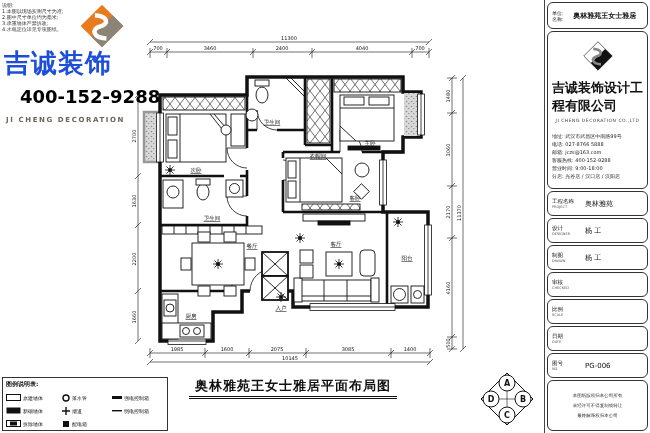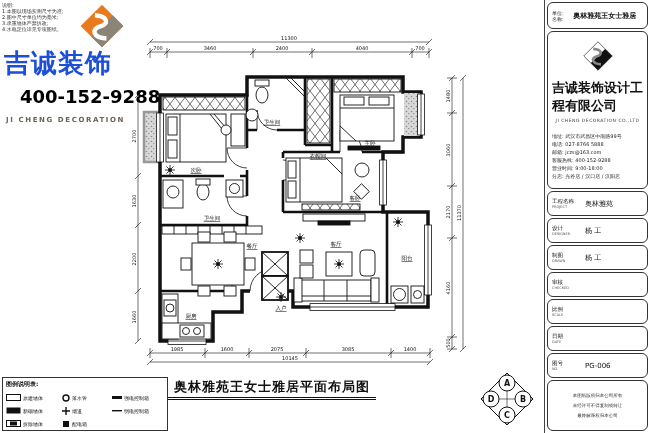--- a/index.html
+++ b/index.html
@@ -14,7 +14,7 @@
             letter-spacing:1.6px;white-space:nowrap;margin-top:28px;}
   .brand-phone{position:absolute;left:20px;top:86px;font-size:18px;font-weight:bold;color:#000;}
   
-  .plan-title{position:absolute;left:168px;top:376px;width:250px;}
+  .plan-title{position:absolute;left:168px;top:376px;width:250px;text-align:center;font-family:Liberation Serif, serif;}
   .plan-title span{display:inline-block;font-size:13px;font-weight:bold;letter-spacing:1px;
                    border-bottom:3px double #111;padding:0 6px 1px 6px;}
   

